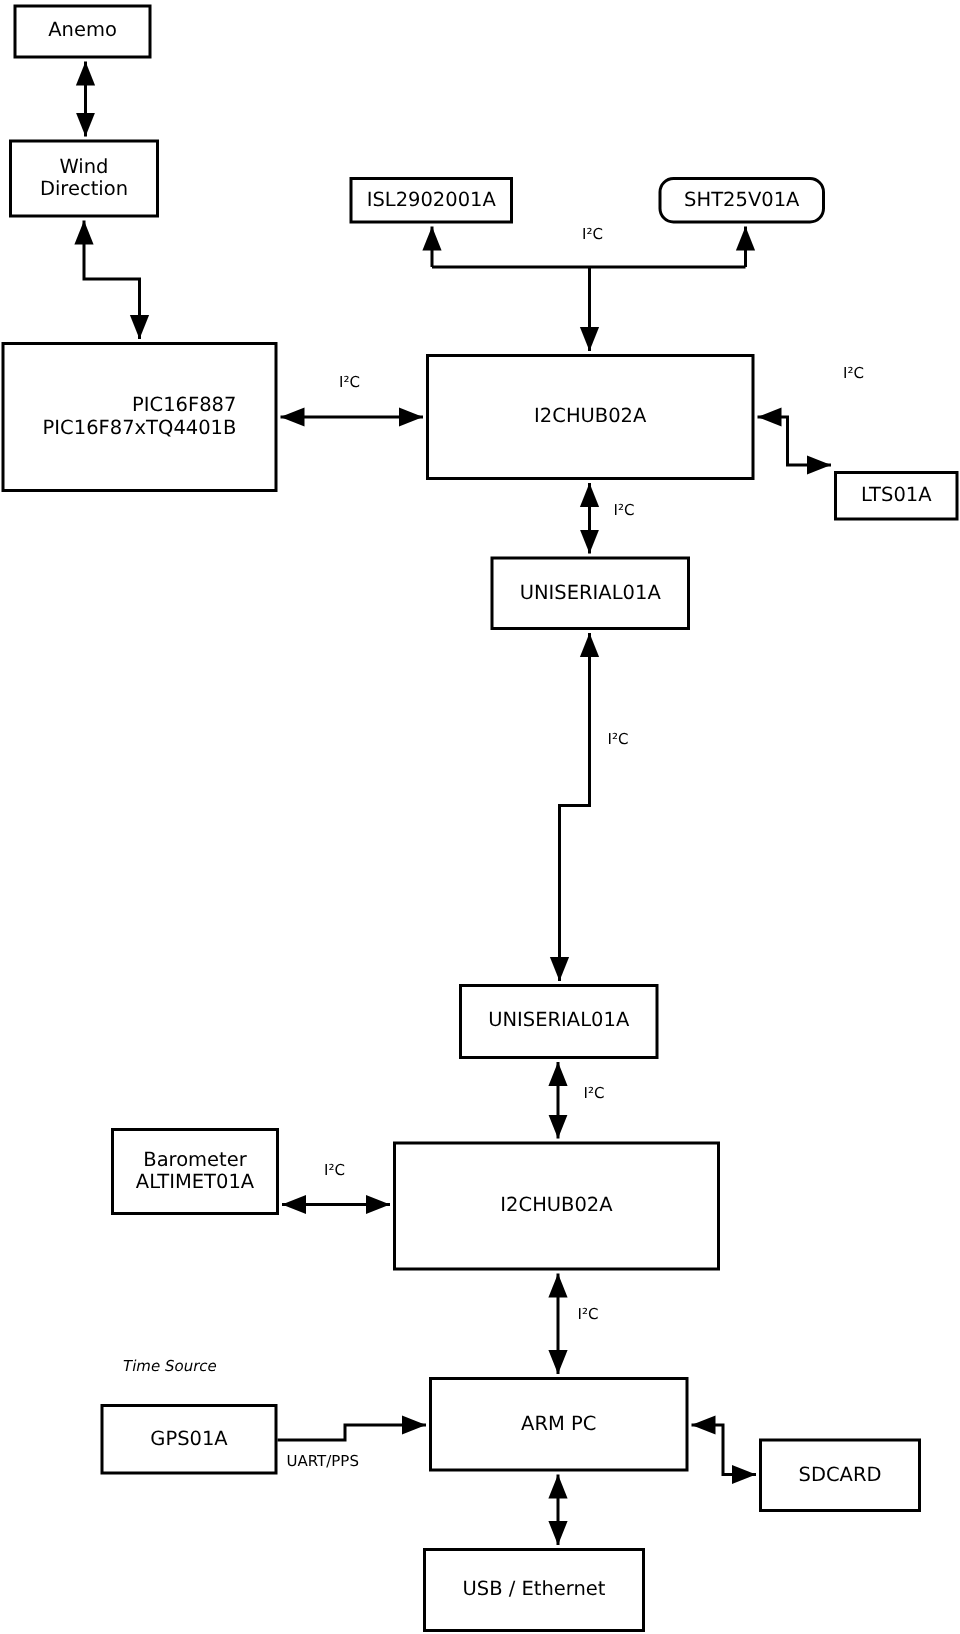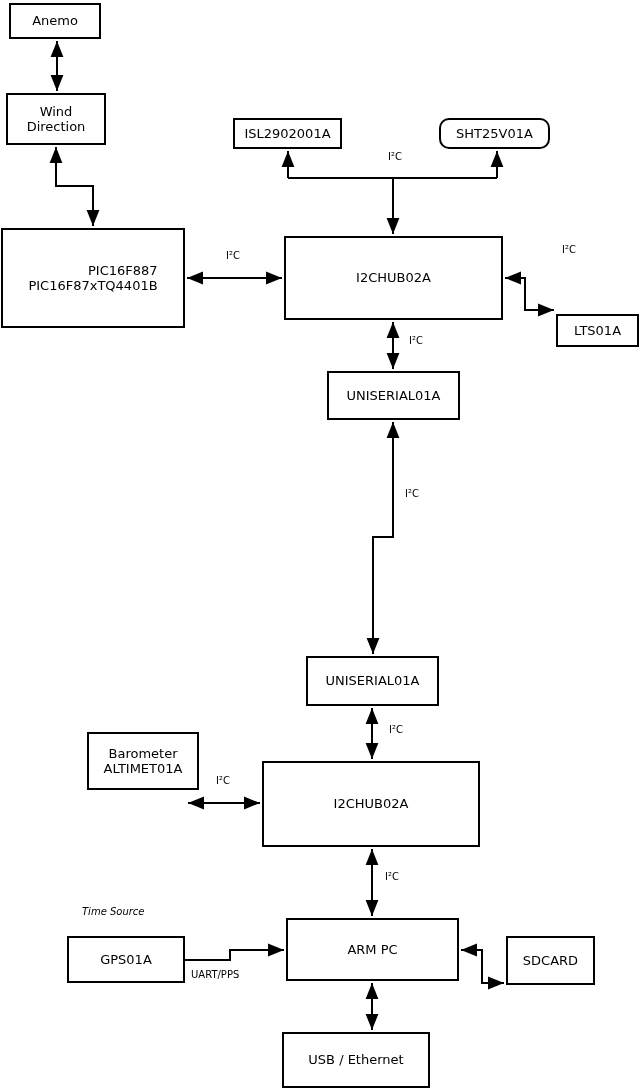--- a/index.html
+++ b/index.html
@@ -96,7 +96,7 @@
 
   <div class="node" style="left:262px; top:761px;  width:218px; height:86px;">I2CHUB02A</div>
 
-  <div class="node" style="left:74px;  top:732px;  width:112px; height:58px;margin-left:13px;">Barometer
+  <div class="node" style="left:74px;  top:752px;  width:112px; height:58px;">Barometer
 ALTIMET01A</div>
 
   <div class="node" style="left:67px;  top:936px;  width:118px; height:47px;">GPS01A</div>

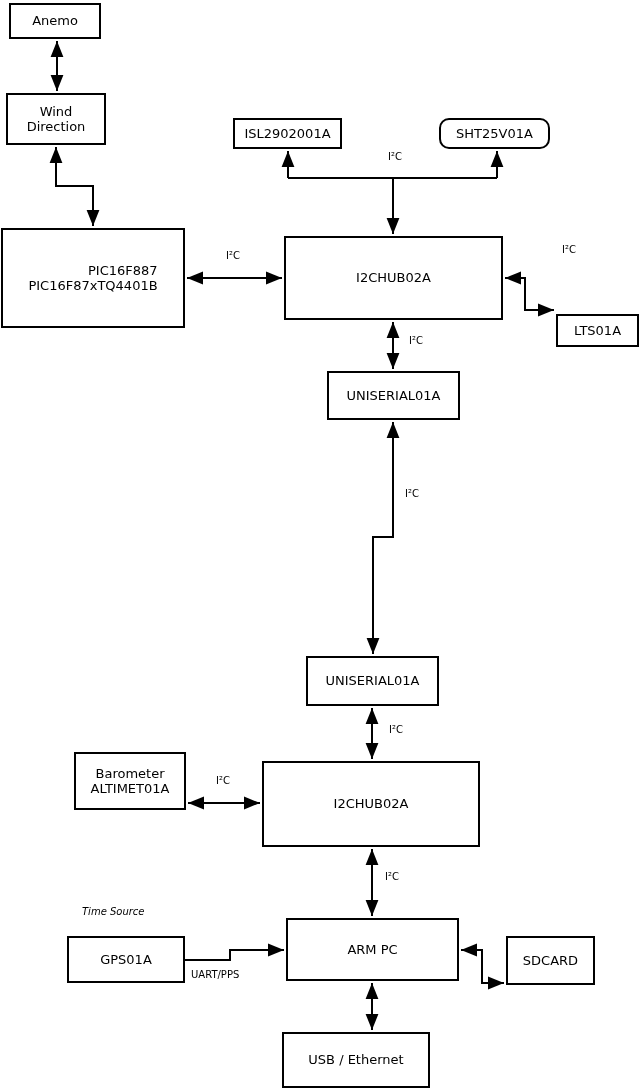--- a/index.html
+++ b/index.html
@@ -103,7 +103,7 @@
 
   <div class="node" style="left:286px; top:918px;  width:173px; height:63px;text-align:center;">ARM PC</div>
 
-  <div class="node" style="left:506px; top:936px;  width:89px; height:49px;">SDCARD</div>
+  <div class="node" style="left:506px; top:959px;  width:108px; height:49px;">SDCARD</div>
 
   <div class="node" style="left:282px; top:1032px; width:148px; height:56px;">USB / Ethernet</div>
 

